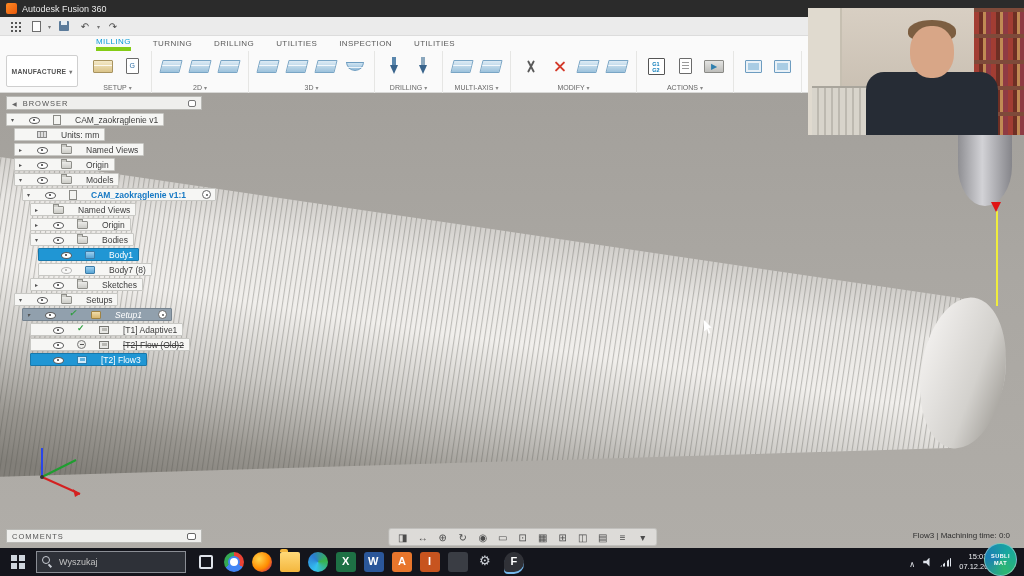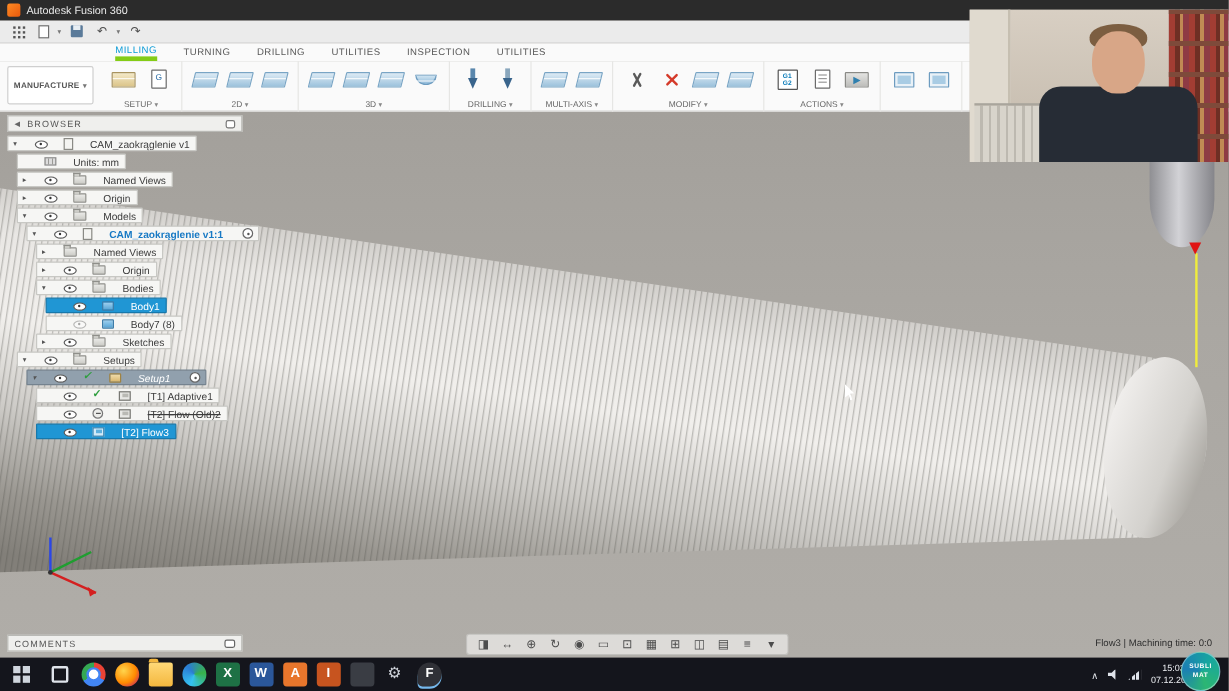--- a/index.html
+++ b/index.html
@@ -537,6 +537,10 @@
     <div class="start">
         <span class="start-sq"></span>
       </div>
+    <div class="searchbox">
+      <span class="mag"></span>
+      <input type="text" placeholder="Wyszukaj" style="">
+    </div>
     <div class="tbicons">
         <span class="tb tb-task-view"></span>
         <span class="tb tb-chrome"></span>

